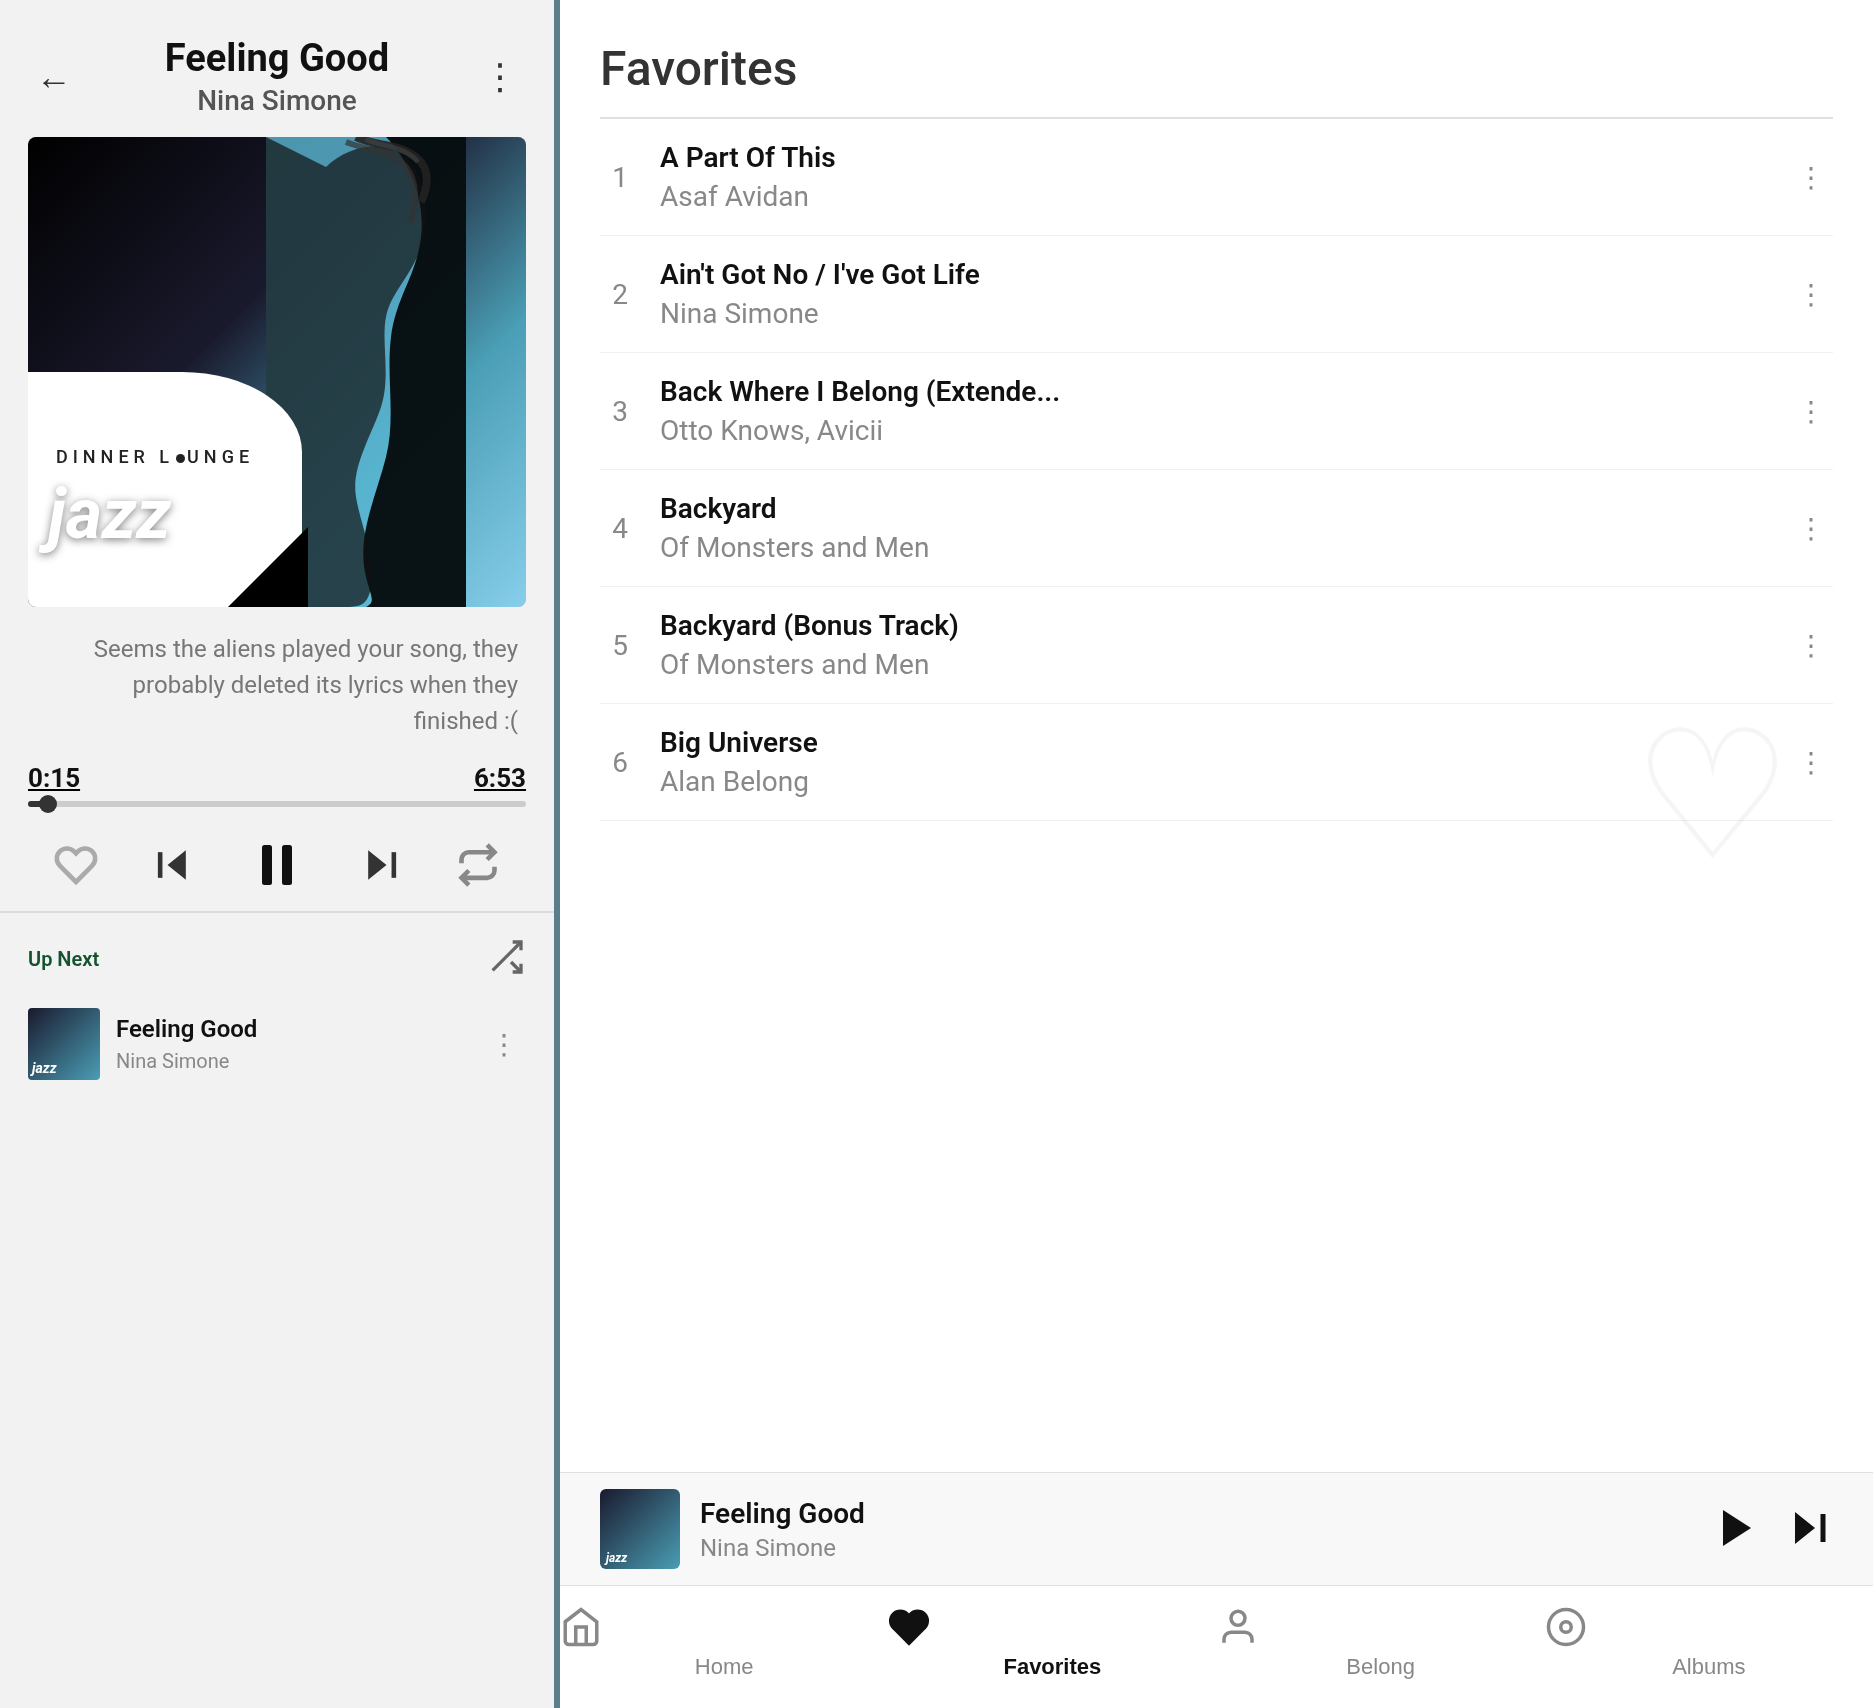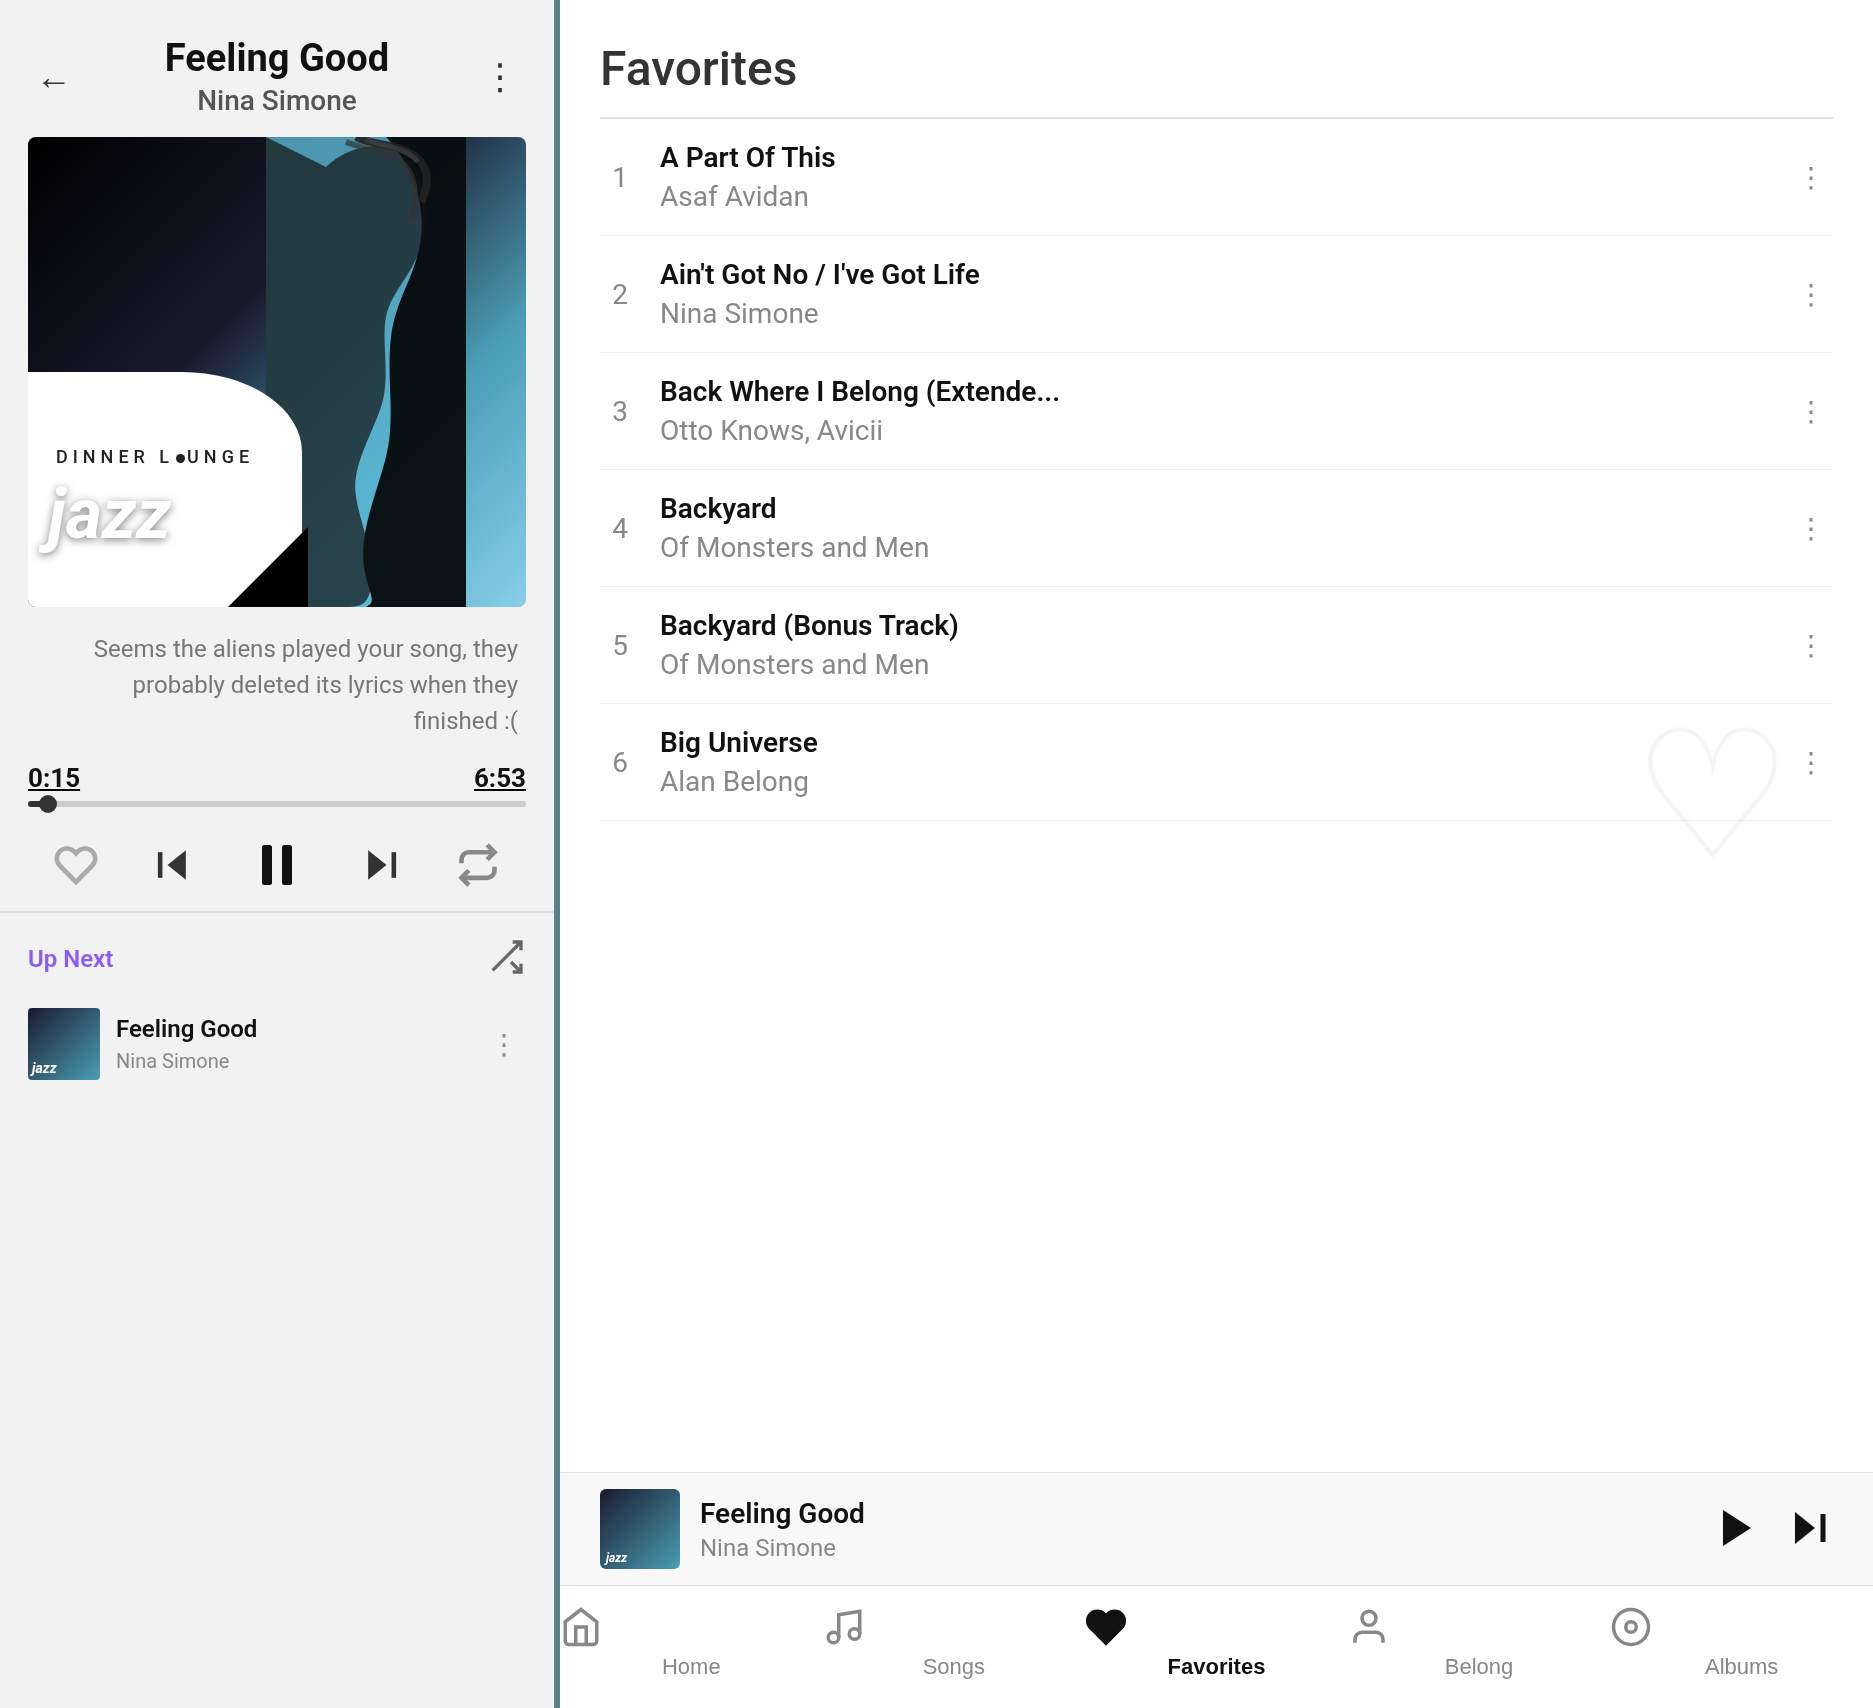--- a/index.html
+++ b/index.html
@@ -174,9 +174,9 @@
     }
 
     .up-next-title {
-      font-size: 24px;
+      font-size: 20px;
       font-weight: 600;
-      color: #8b5cf6;
+      color: #14532d;
     }
 
     .shuffle-btn {

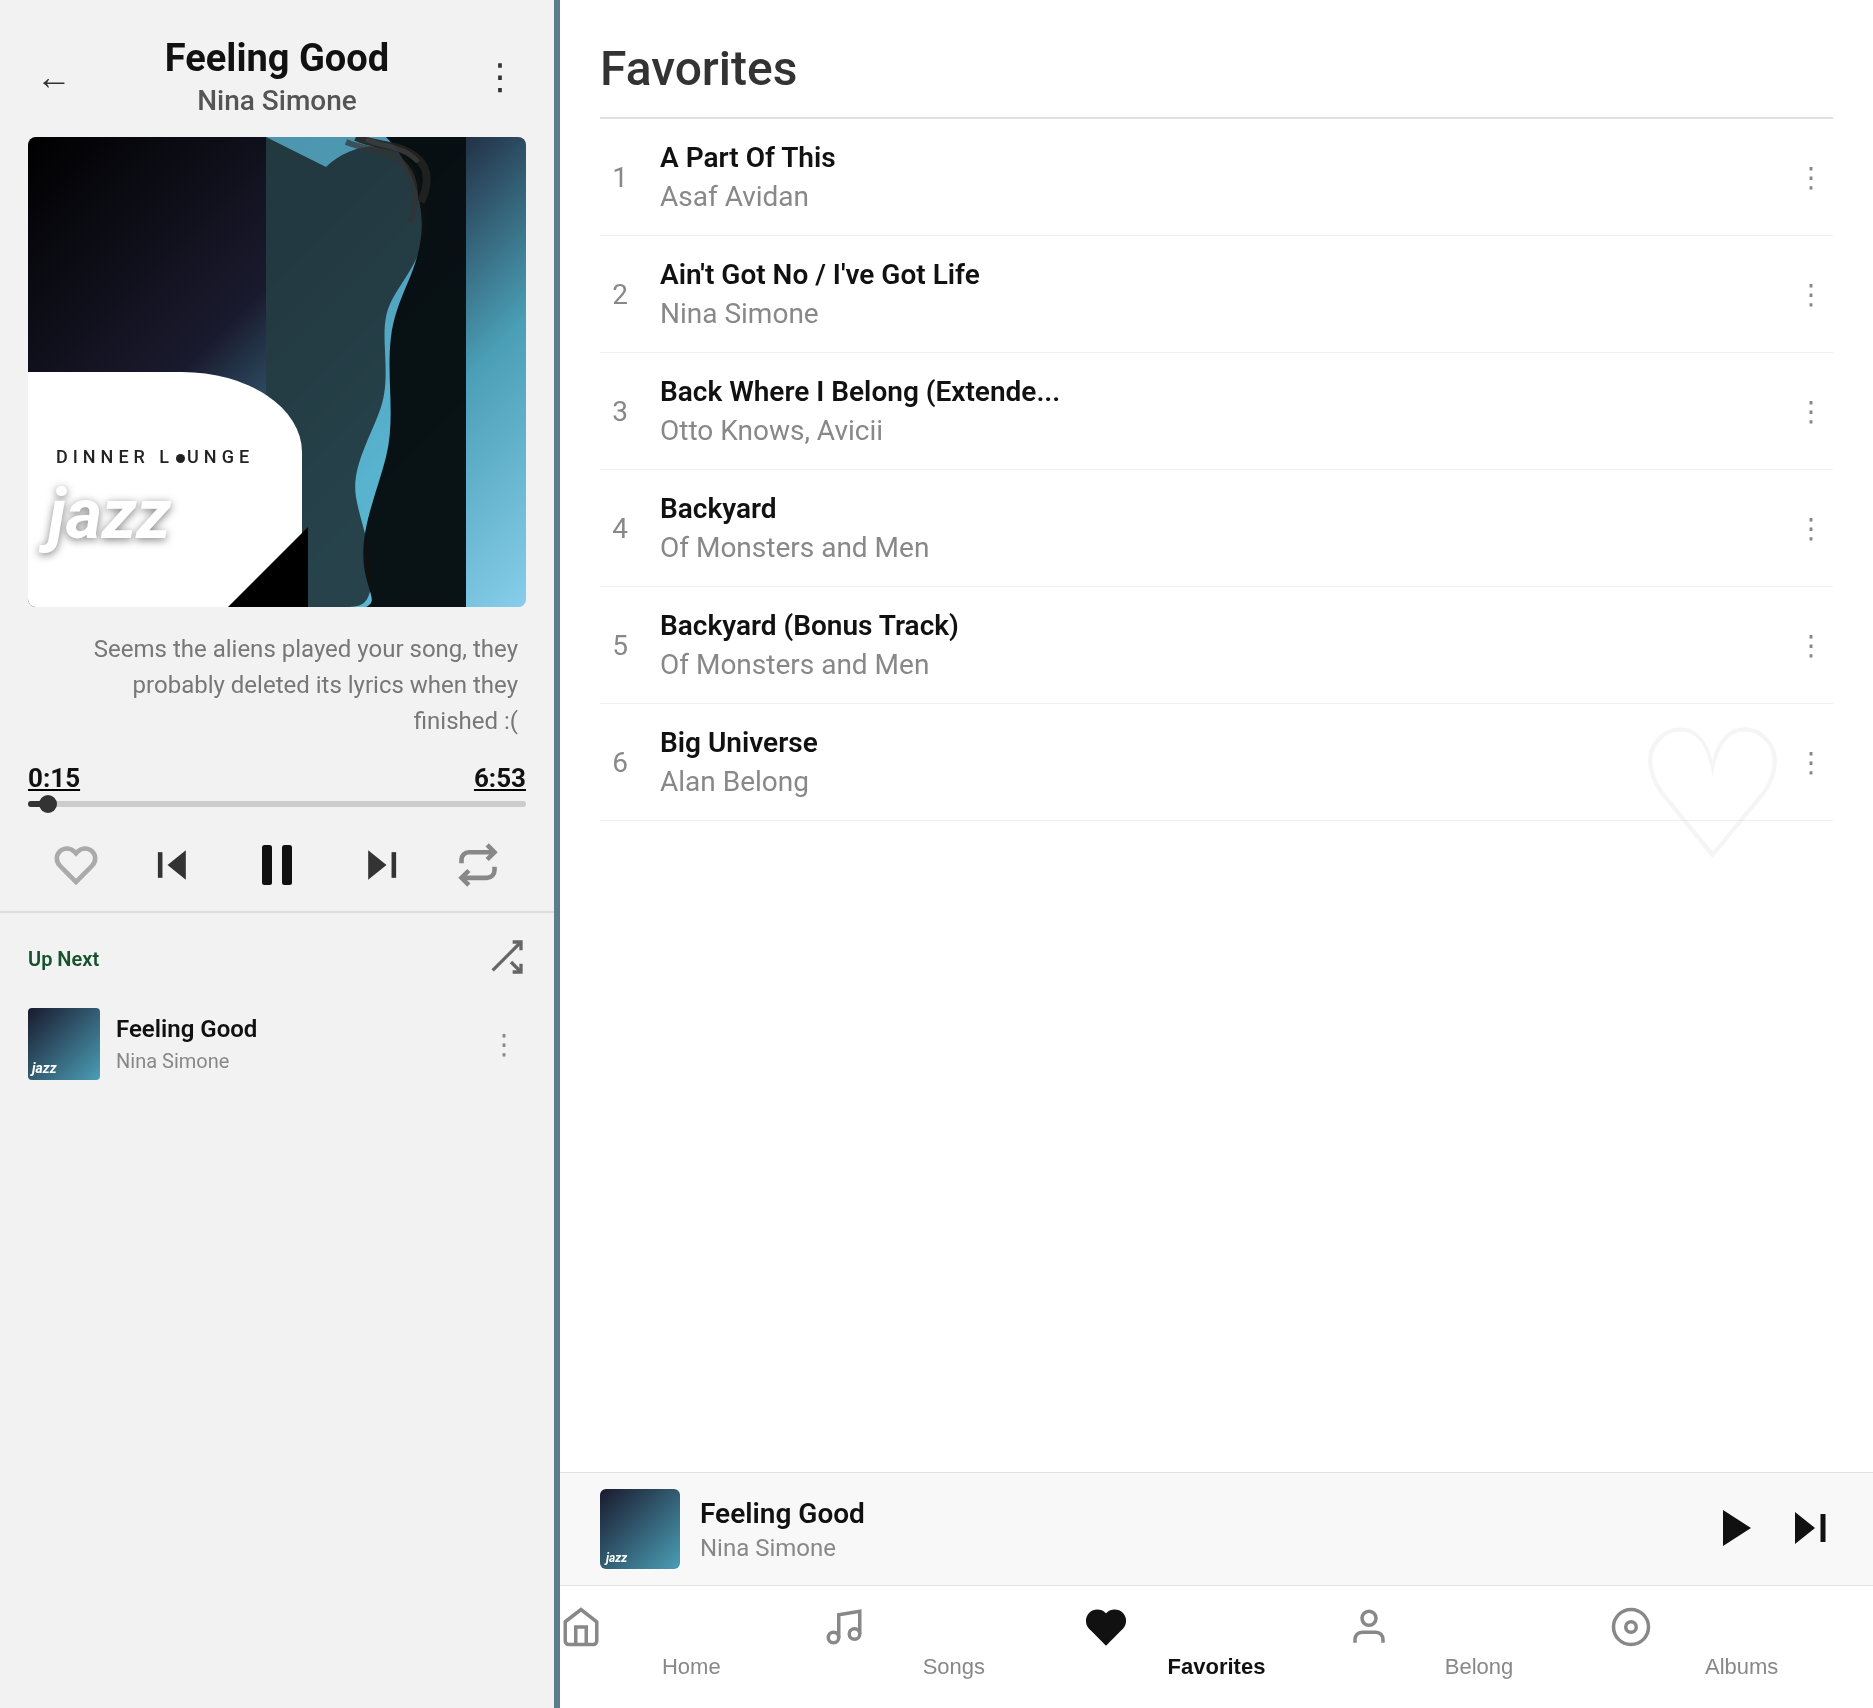--- a/index.html
+++ b/index.html
@@ -612,14 +612,6 @@
       <span class="nav-label">Home</span>
     </button>
     <button class="nav-item">
-      <svg width="42" height="42" viewBox="0 0 24 24" fill="none" stroke="#888" stroke-width="2" class="nav-icon">
-        <path d="M9 18V5l12-2v13"></path>
-        <circle cx="6" cy="18" r="3"></circle>
-        <circle cx="18" cy="16" r="3"></circle>
-      </svg>
-      <span class="nav-label">Songs</span>
-    </button>
-    <button class="nav-item">
       <svg width="42" height="42" viewBox="0 0 24 24" fill="#111" stroke="#111" stroke-width="2" class="nav-icon active">
         <path d="M20.84 4.61a5.5 5.5 0 0 0-7.78 0L12 5.67l-1.06-1.06a5.5 5.5 0 0 0-7.78 7.78l1.06 1.06L12 21.23l7.78-7.78 1.06-1.06a5.5 5.5 0 0 0 0-7.78z"></path>
       </svg>

